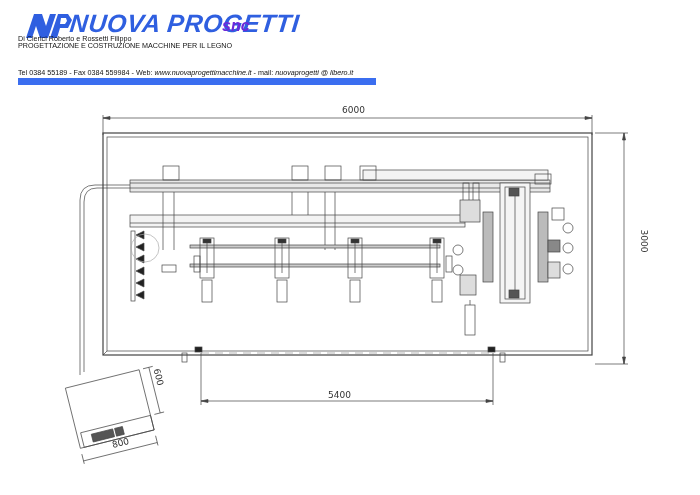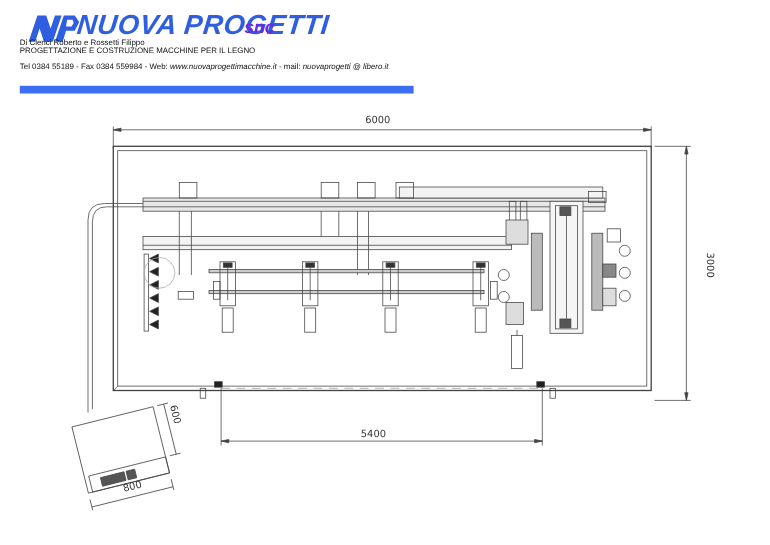--- a/index.html
+++ b/index.html
@@ -27,7 +27,7 @@
   <div class="logo-snc">snc</div>
   <div class="hline" style="top:41px">PROGETTAZIONE E COSTRUZIONE MACCHINE PER IL LEGNO</div>
   <div class="hline" style="top:34px">Di Clerici Roberto e Rossetti Filippo</div>
-  <div class="hline" style="top:56px"><span>Tel 0384 55189  -  Fax 0384 559984  - Web: </span><i>www.nuovaprogettimacchine.it</i><span> - mail: </span><i>nuovaprogetti @ libero.it</i></div>
+  <div class="hline" style="top:68px"><span>Tel 0384 55189  -  Fax 0384 559984  - Web: </span><i>www.nuovaprogettimacchine.it</i><span> - mail: </span><i>nuovaprogetti @ libero.it</i></div>
   <div class="blue-bar"></div>
 </div>
 

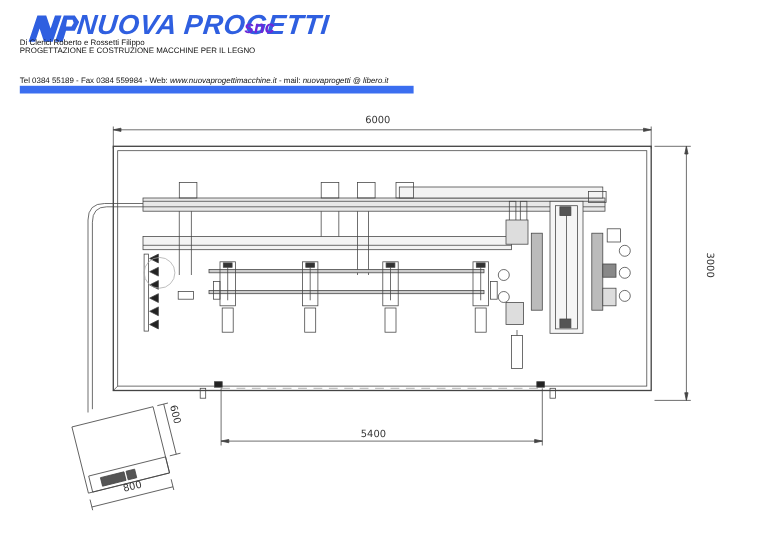--- a/index.html
+++ b/index.html
@@ -183,7 +183,7 @@
   </g>
 </svg>
 
-<div class="dim-label" style="left:332px;top:105px">6000</div>
+<div class="dim-label" style="left:342px;top:105px">6000</div>
 <div class="dim-label" style="left:633px;top:236px;transform:rotate(90deg)">3000</div>
 <div class="dim-label" style="left:328px;top:390px">5400</div>
 <div class="dim-label" style="left:112px;top:438px;transform:rotate(-14deg)">800</div>

